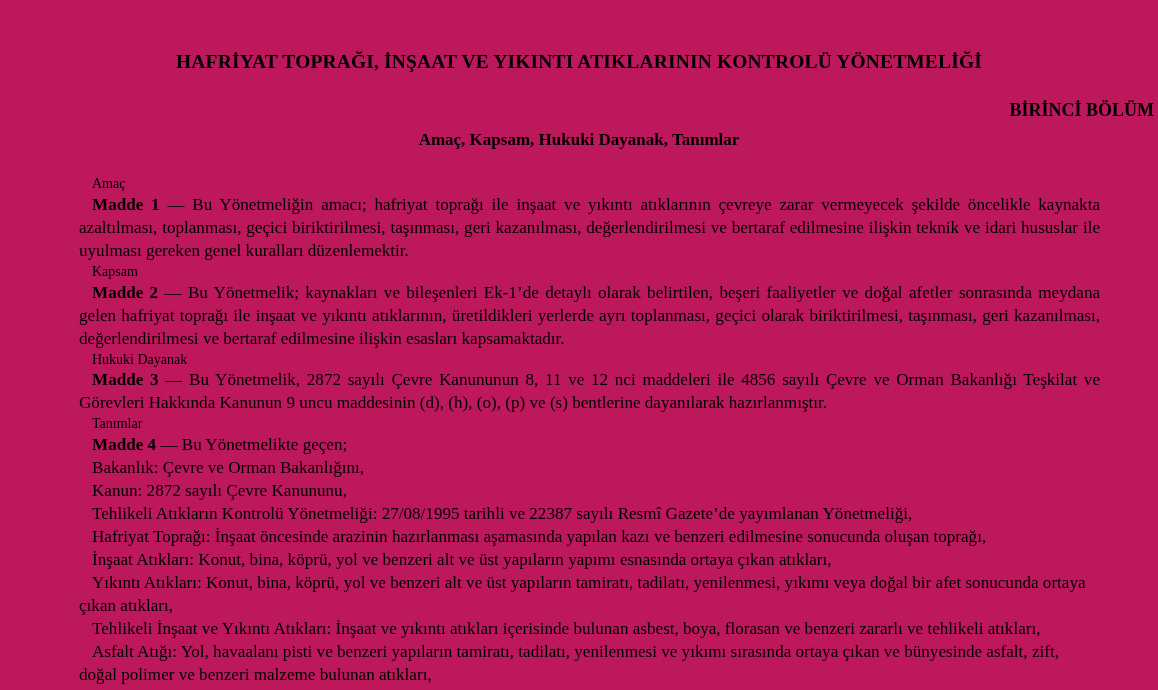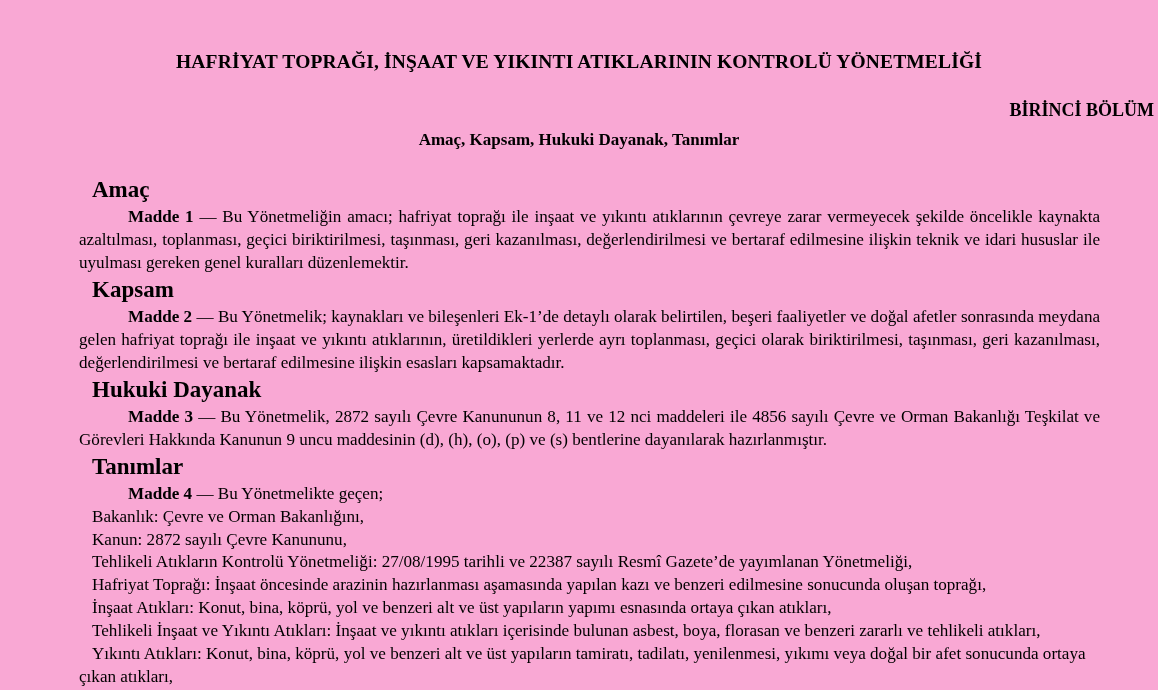--- a/index.html
+++ b/index.html
@@ -18,7 +18,7 @@
     position: relative;
     width: 1158px;
     height: 690px;
-    background: #f9a8d4;
+    background: #be185d;
     box-sizing: border-box;
     padding: 0;
   }

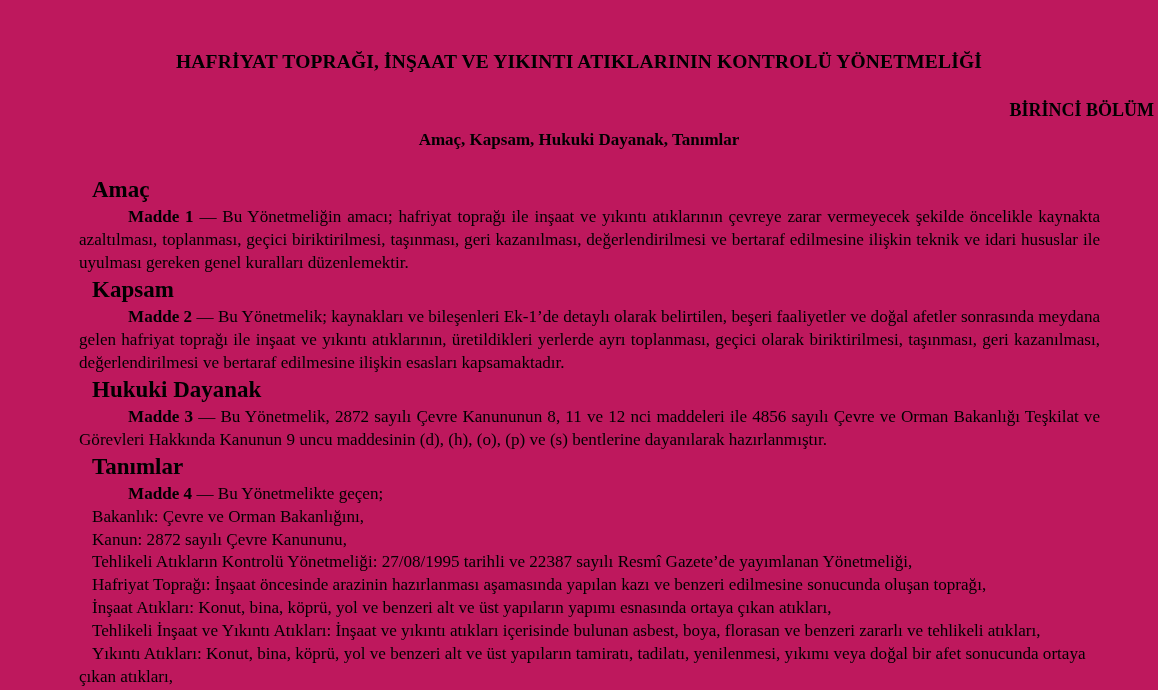--- a/index.html
+++ b/index.html
@@ -68,9 +68,9 @@
   }
   p.sub-head {
     margin: 0;
-    font-size: 23px;
+    font-size: 14px;
     line-height: 1.345;
-    font-weight: bold;
+    font-weight: normal;
     text-indent: 13px;
     text-align: left;
   }

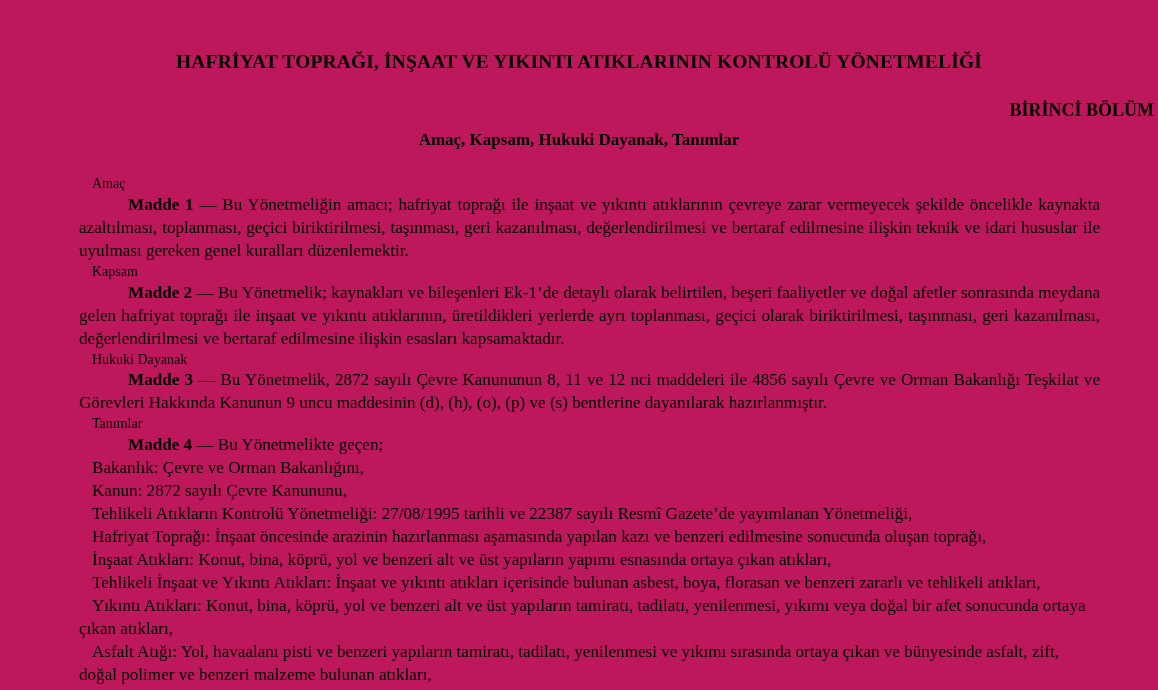--- a/index.html
+++ b/index.html
@@ -83,7 +83,6 @@
   }
   .madde-label {
     font-weight: bold;
-    margin-left: 36px;
   }
   .emdash {
     font-weight: normal;

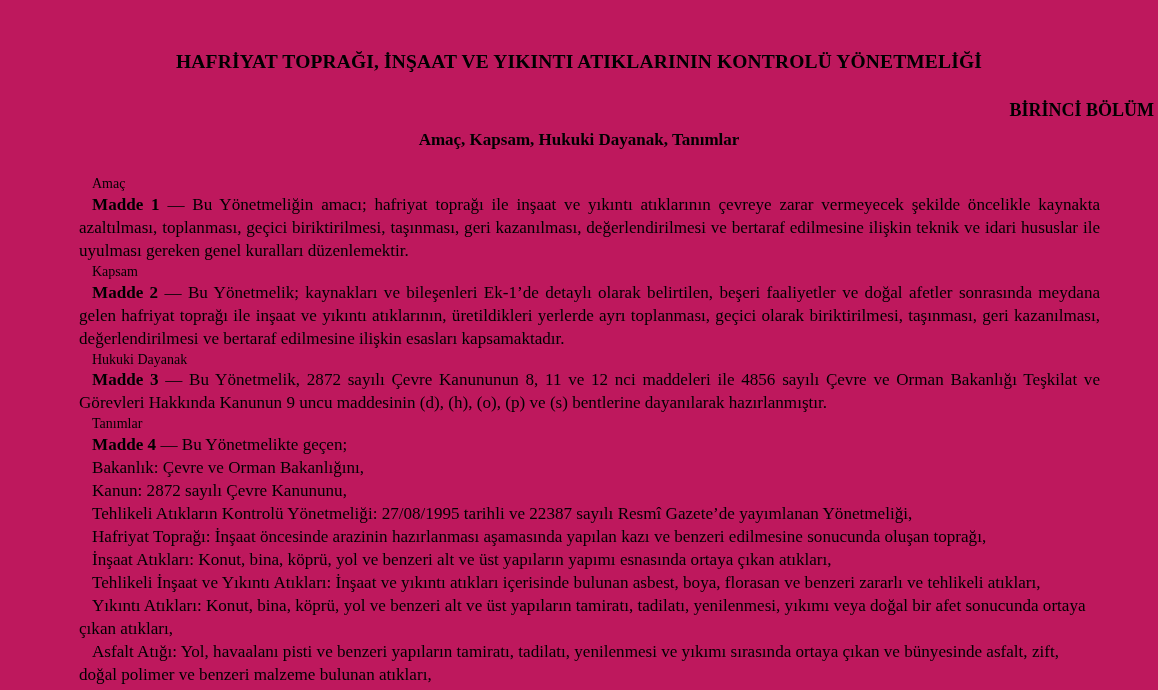--- a/index.html
+++ b/index.html
@@ -120,8 +120,8 @@
       <p class="defn">Tehlikeli Atıkların Kontrolü Yönetmeliği: 27/08/1995 tarihli ve 22387 sayılı Resmî Gazete’de yayımlanan Yönetmeliği,</p>
       <p class="defn">Hafriyat Toprağı: İnşaat öncesinde arazinin hazırlanması aşamasında yapılan kazı ve benzeri edilmesine sonucunda oluşan toprağı,</p>
       <p class="defn">İnşaat Atıkları: Konut, bina, köprü, yol ve benzeri alt ve üst yapıların yapımı esnasında ortaya çıkan atıkları,</p>
+      <p class="defn">Yıkıntı Atıkları: Konut, bina, köprü, yol ve benzeri alt ve üst yapıların tamiratı, tadilatı, yenilenmesi, yıkımı veya doğal bir afet sonucunda ortaya çıkan atıkları,</p>
       <p class="defn">Tehlikeli İnşaat ve Yıkıntı Atıkları: İnşaat ve yıkıntı atıkları içerisinde bulunan asbest, boya, florasan ve benzeri zararlı ve tehlikeli atıkları,</p>
-      <p class="defn">Yıkıntı Atıkları: Konut, bina, köprü, yol ve benzeri alt ve üst yapıların tamiratı, tadilatı, yenilenmesi, yıkımı veya doğal bir afet sonucunda ortaya çıkan atıkları,</p>
       <p class="defn">Asfalt Atığı: Yol, havaalanı pisti ve benzeri yapıların tamiratı, tadilatı, yenilenmesi ve yıkımı sırasında ortaya çıkan ve bünyesinde asfalt, zift, doğal polimer ve benzeri malzeme bulunan atıkları,</p>
     </div>
 

